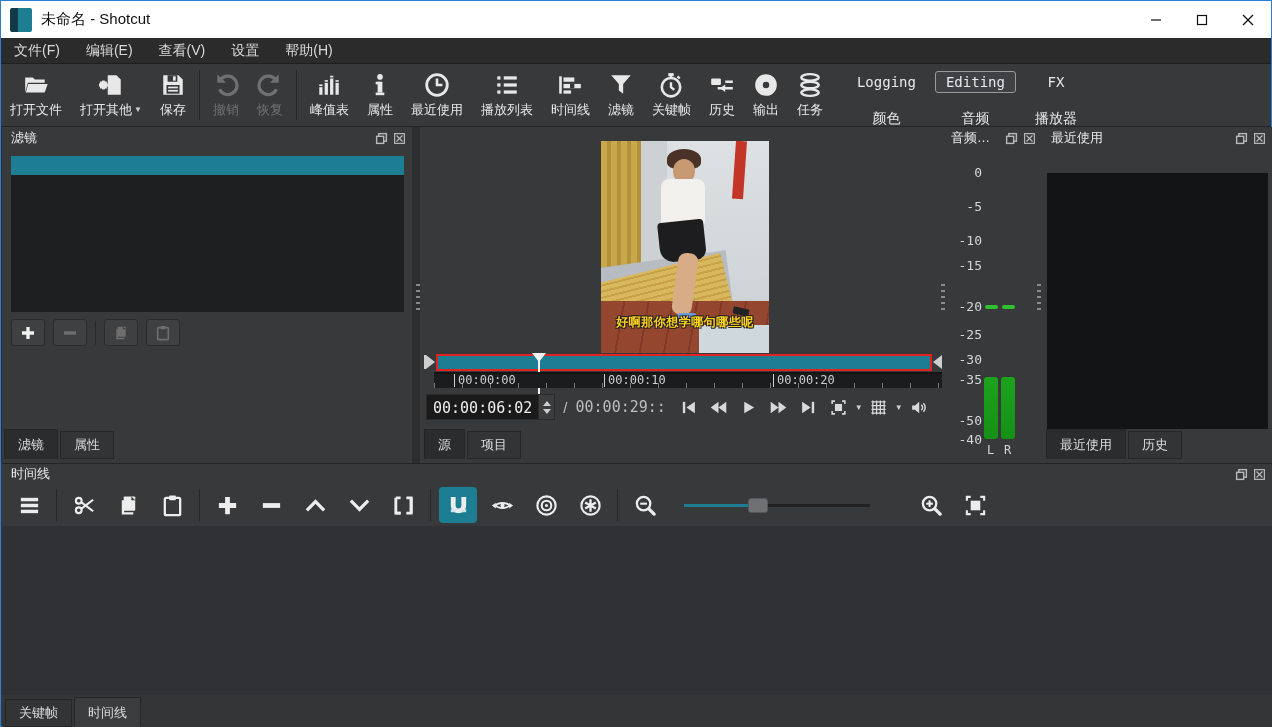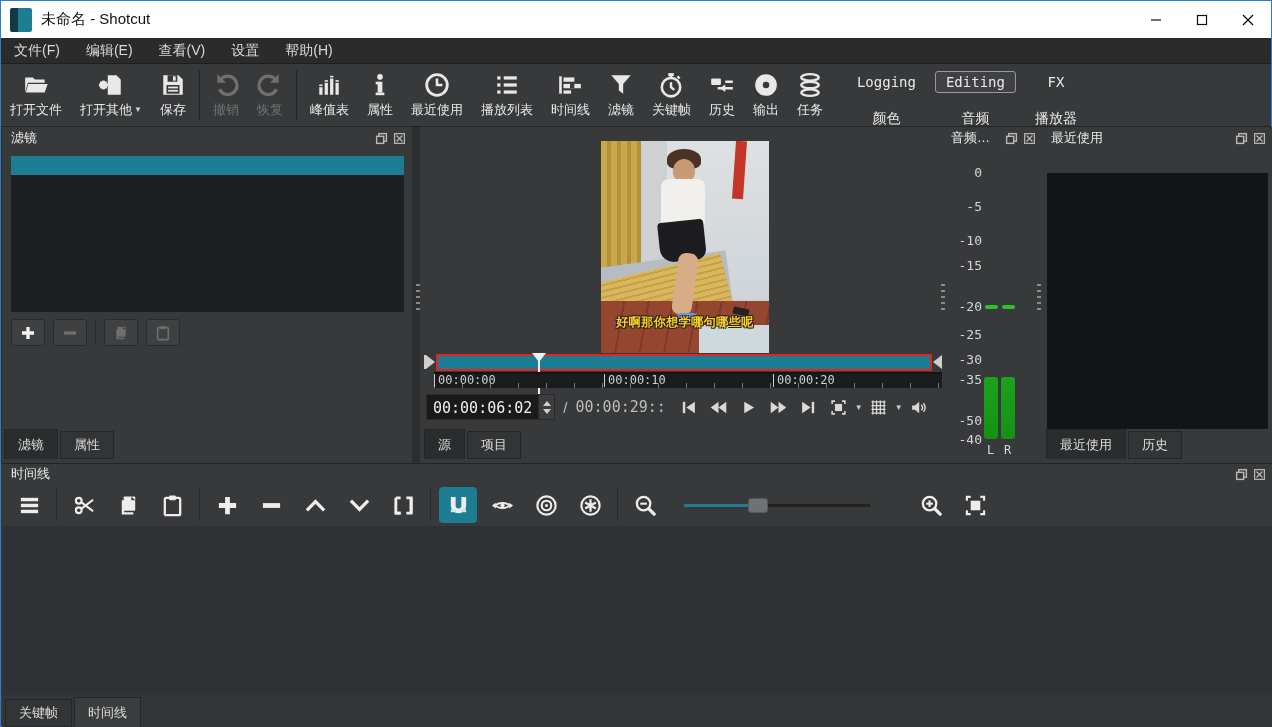--- a/index.html
+++ b/index.html
@@ -559,7 +559,7 @@
 
       <div id="ruler">
         <div class="ticks"></div>
-        <span class="rlabel" style="left:0;">00:00:00</span>
+        <span class="rlabel" style="left:20px;">00:00:00</span>
         <span class="rlabel" style="left:170px;">00:00:10</span>
         <span class="rlabel" style="left:339px;">00:00:20</span>
       </div>

